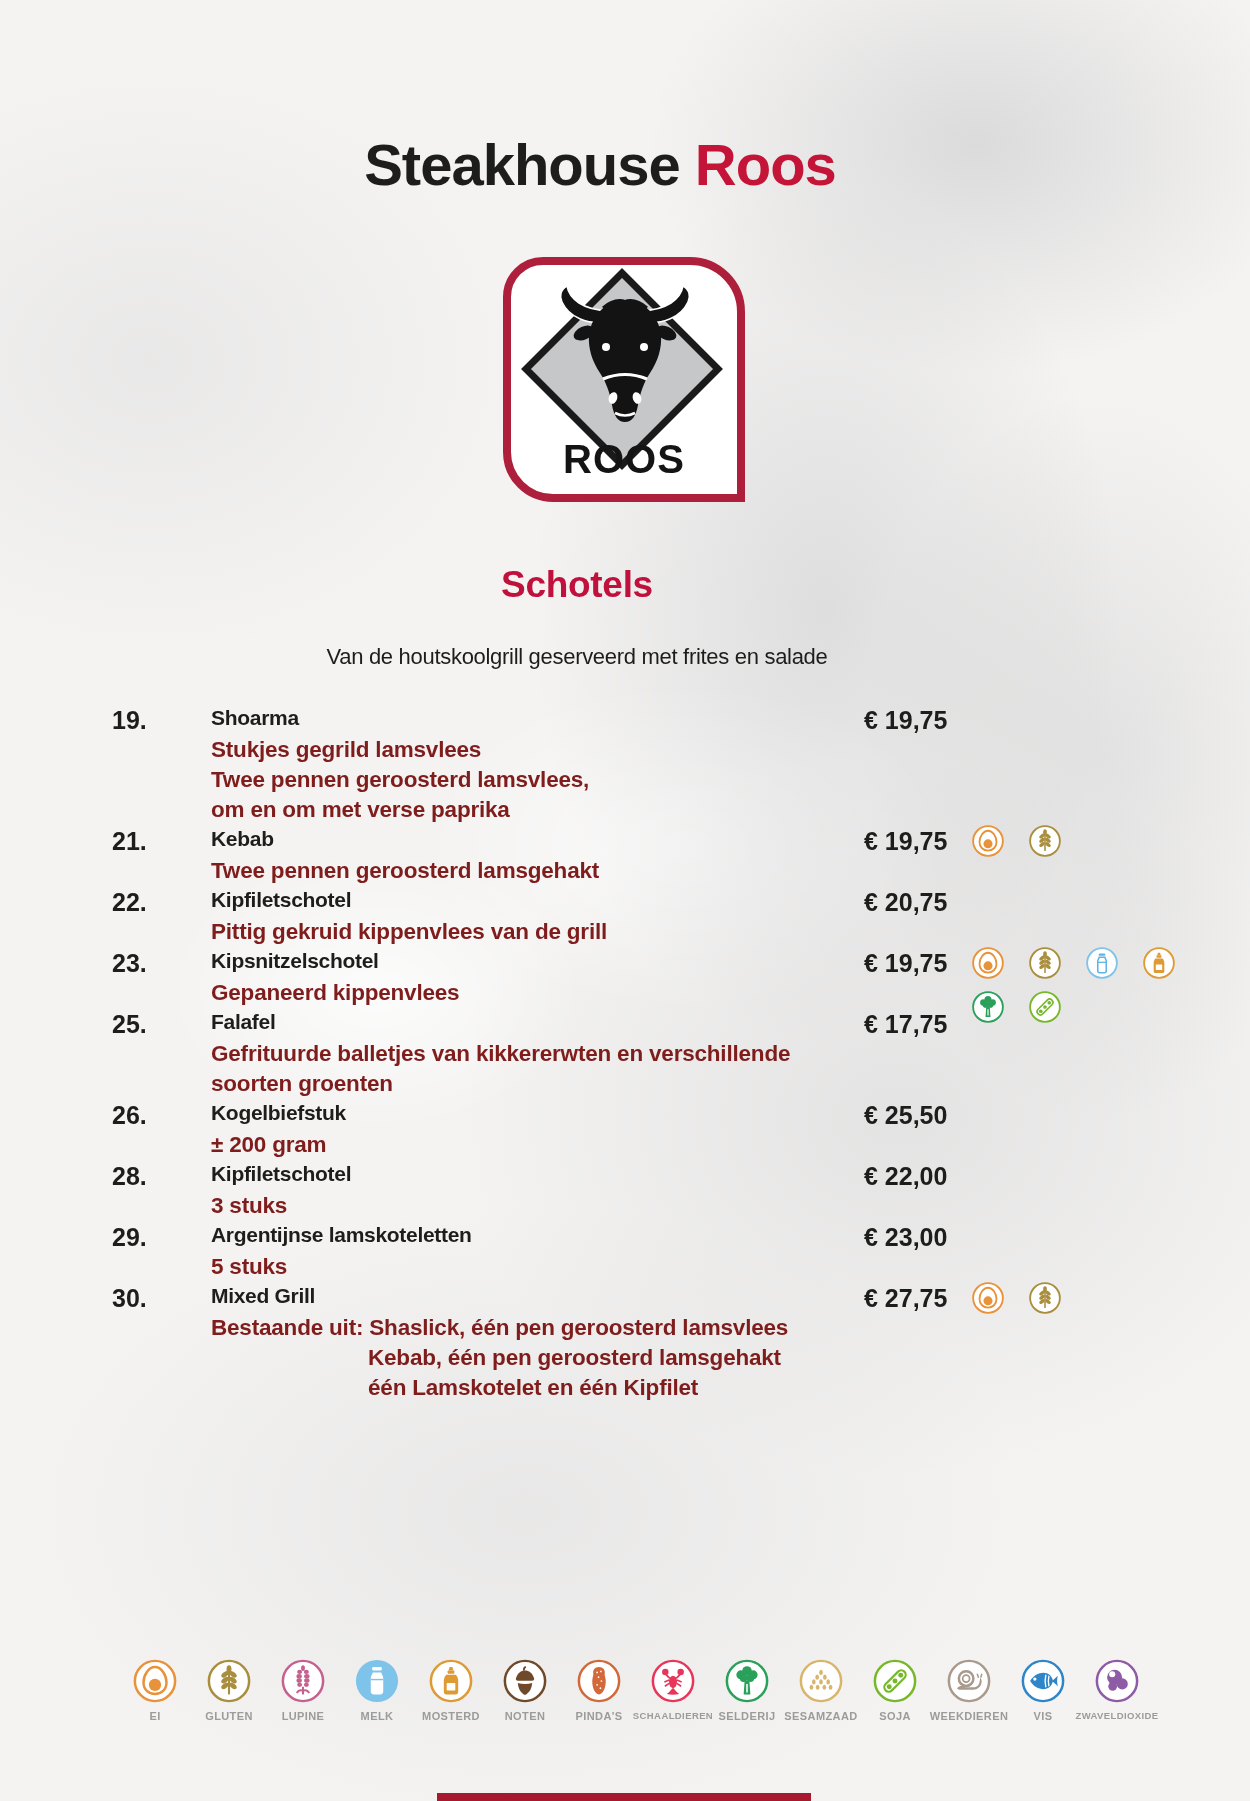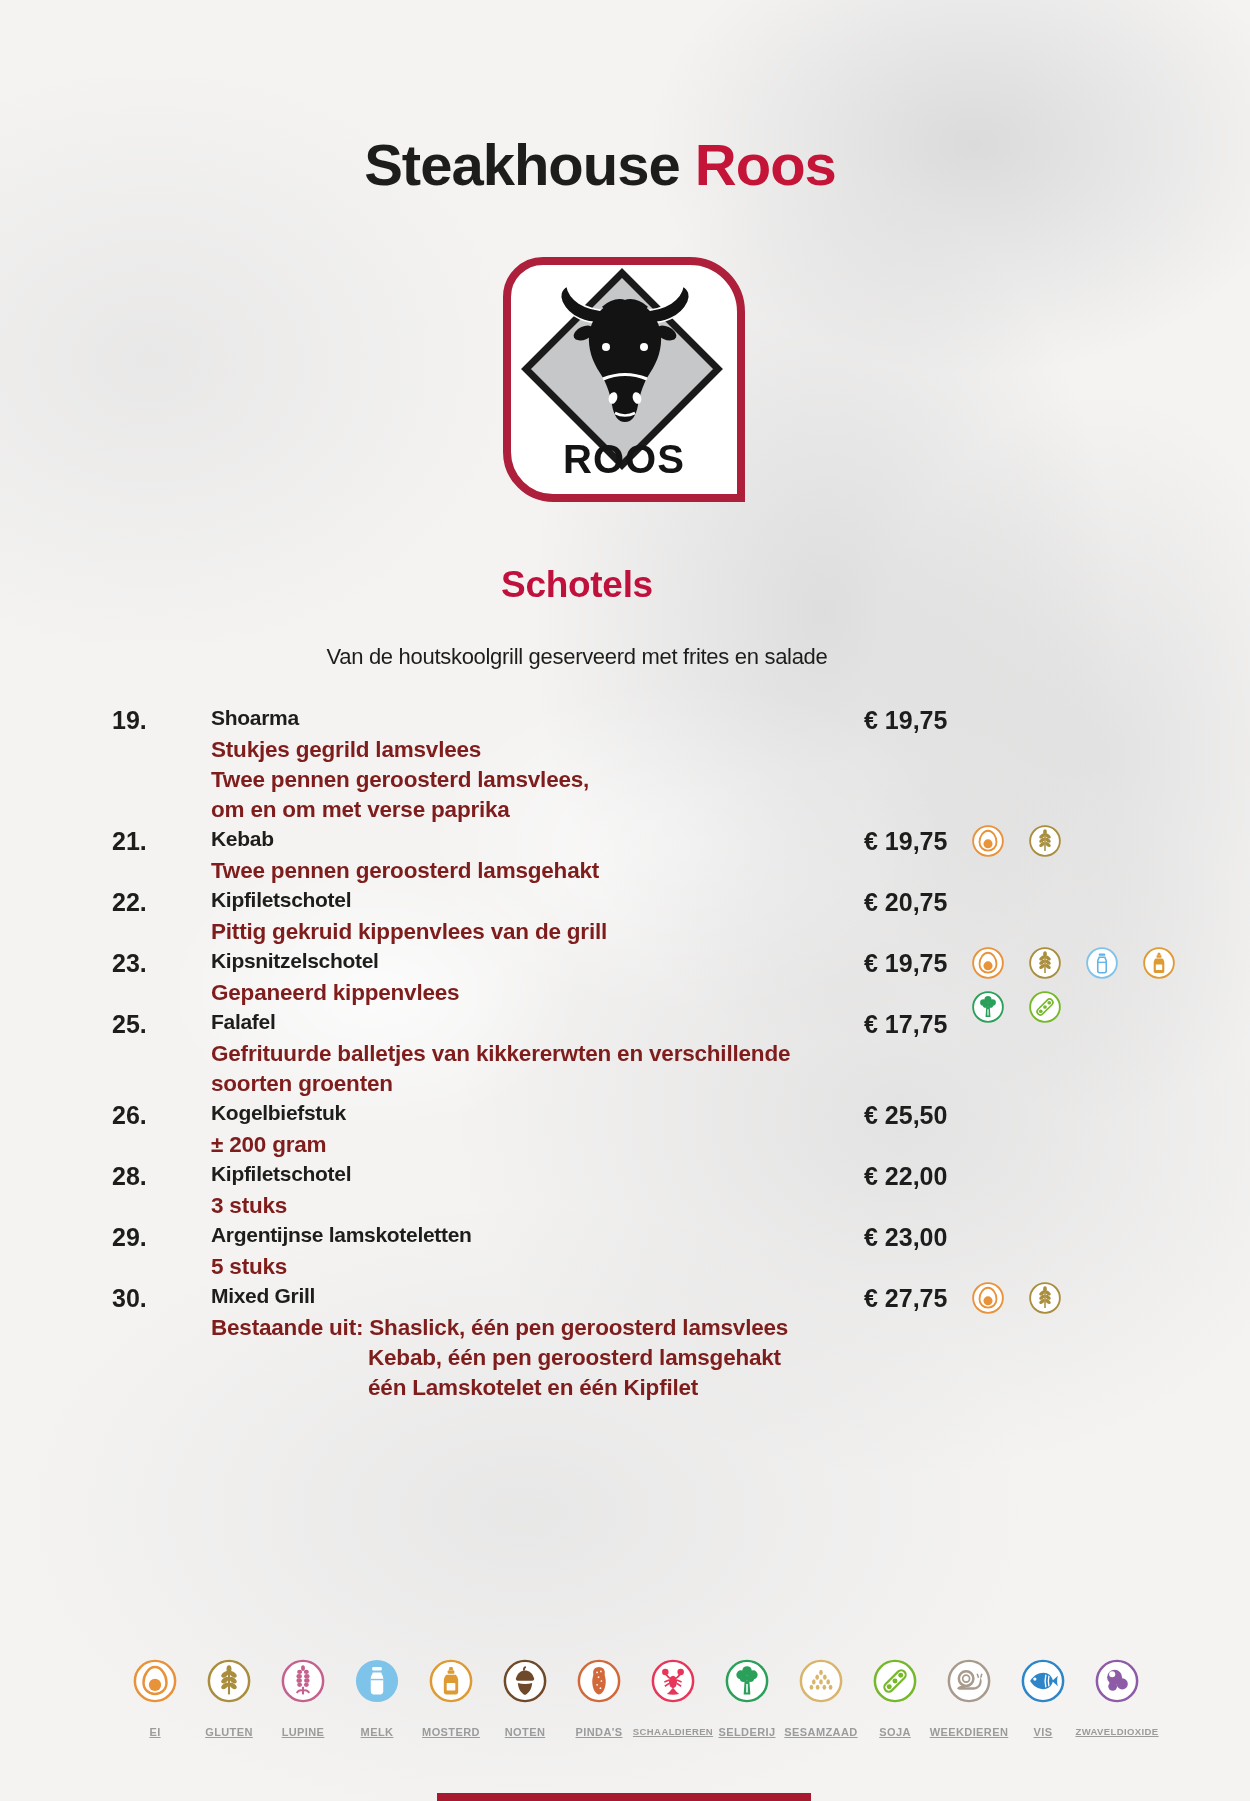--- a/index.html
+++ b/index.html
@@ -65,8 +65,8 @@
   .legend-item{display:flex;flex-direction:column;align-items:center;width:74px;}
   .legend-icon{width:46px;height:46px;display:block;}
   .legend-label{
-    margin-top:22px;font-size:11px;font-weight:700;color:#9B9B9B;
-    letter-spacing:0.4px;white-space:nowrap;text-decoration:underline;
+    margin-top:6px;font-size:11px;font-weight:700;color:#9B9B9B;
+    letter-spacing:0.4px;white-space:nowrap;
   }
   .legend-label.small{font-size:9.5px;}
   .footer-bar{position:absolute;left:437px;top:1793px;width:374px;height:8px;background:#A6192E;}

